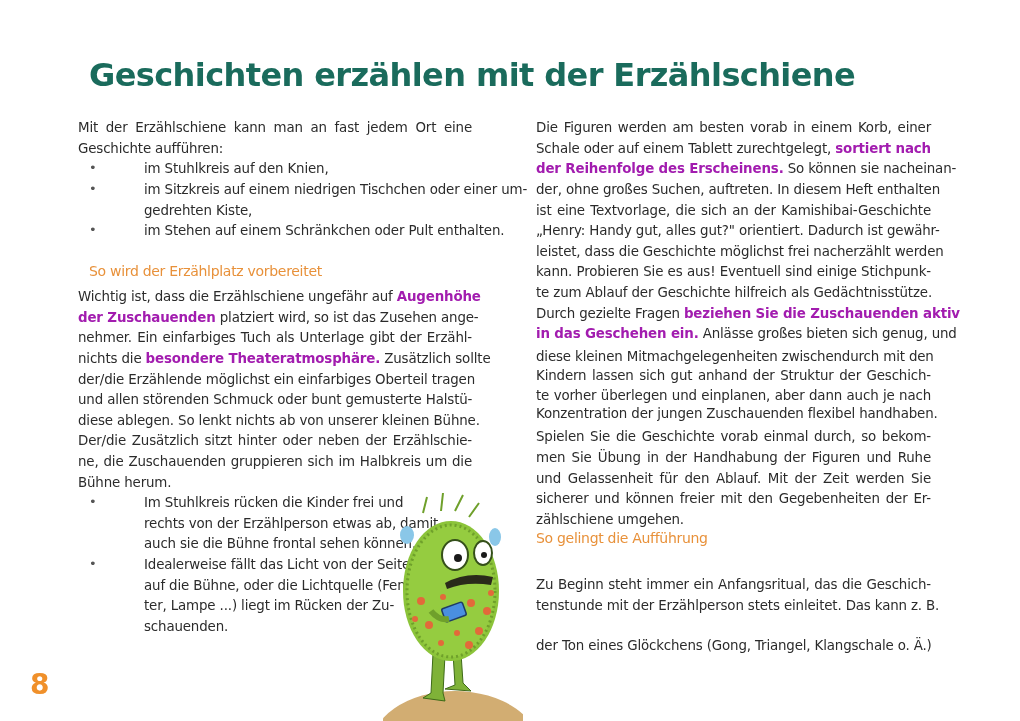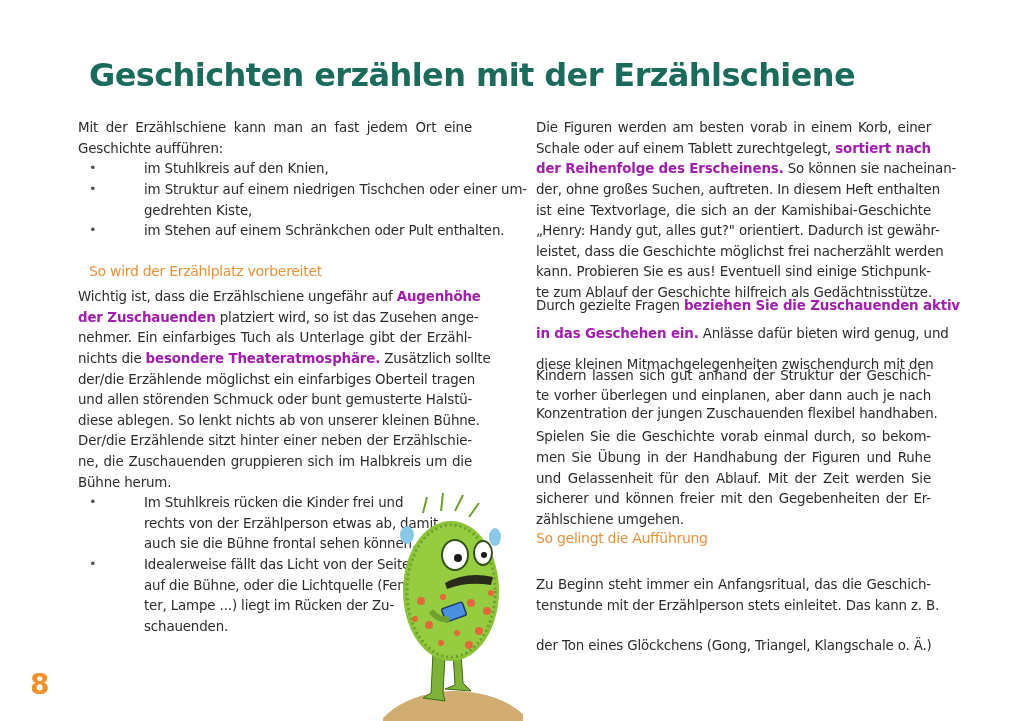--- a/index.html
+++ b/index.html
@@ -30,7 +30,7 @@
 <span class="bullet" style="top:160px">•</span>
 <div class="line bul-text" style="top:159px">im Stuhlkreis auf den Knien,</div>
 <span class="bullet" style="top:181px">•</span>
-<div class="line bul-text j" style="top:180px;width:383px">im Struktur auf einem niedrigen Tischchen oder einer um-</div>
+<div class="line bul-text j" style="top:180px;width:383px">im Sitzkreis auf einem niedrigen Tischchen oder einer um-</div>
 <div class="line bul-text" style="top:201px">gedrehten Kiste,</div>
 <span class="bullet" style="top:222px">•</span>
 <div class="line bul-text" style="top:221px">im Stehen auf einem Schränkchen oder Pult enthalten.</div>

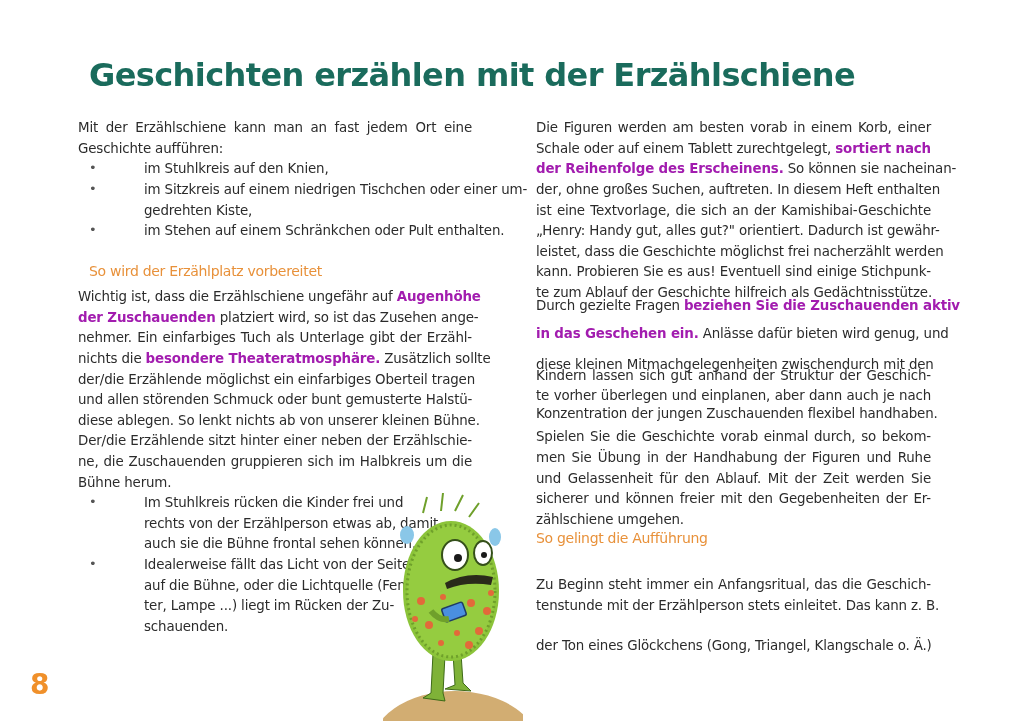--- a/index.html
+++ b/index.html
@@ -98,7 +98,7 @@
 <div class="line colR j" style="top:242px">leistet, dass die Geschichte möglichst frei nacherzählt werden</div>
 <div class="line colR j" style="top:262px">kann. Probieren Sie es aus! Eventuell sind einige Stichpunk-</div>
 <div class="line colR j" style="top:283px">te zum Ablauf der Geschichte hilfreich als Gedächtnisstütze.</div>
-<div class="line colR j" style="top:296px"><span>Durch gezielte Fragen </span><b>beziehen Sie die Zuschauenden aktiv</b></div>
+<div class="line colR j" style="top:304px"><span>Durch gezielte Fragen </span><b>beziehen Sie die Zuschauenden aktiv</b></div>
 <div class="line colR j" style="top:324px"><b>in das Geschehen ein.</b><span> Anlässe dafür bieten wird genug, und</span></div>
 <div class="line colR j" style="top:355px">diese kleinen Mitmachgelegenheiten zwischendurch mit den</div>
 <div class="line colR j" style="top:366px">Kindern lassen sich gut anhand der Struktur der Geschich-</div>

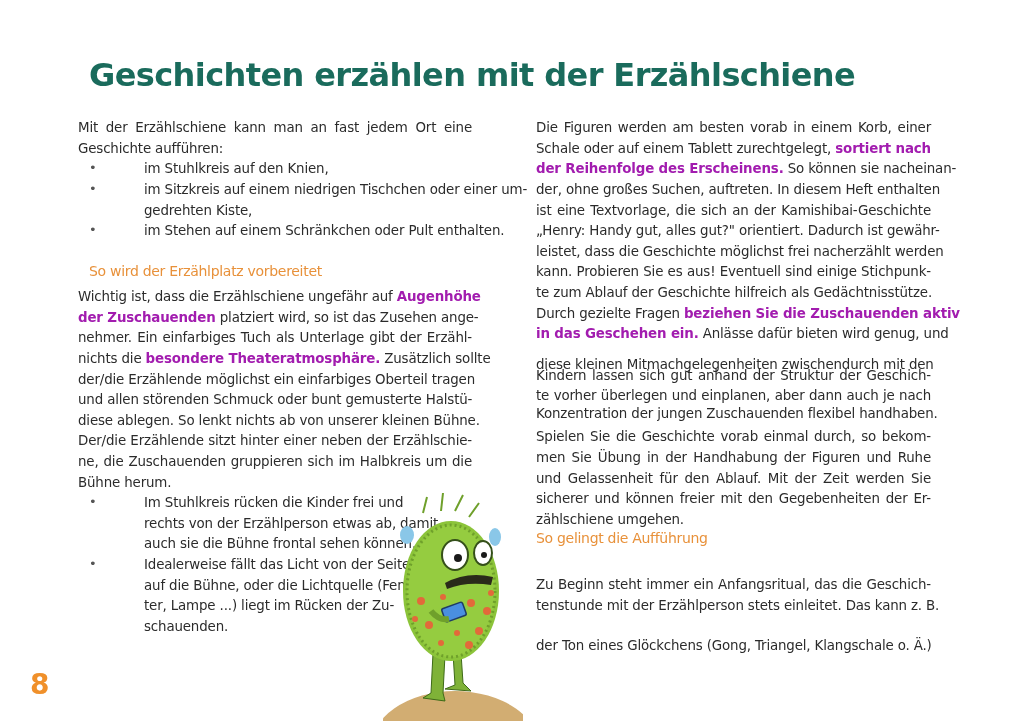--- a/index.html
+++ b/index.html
@@ -99,7 +99,7 @@
 <div class="line colR j" style="top:262px">kann. Probieren Sie es aus! Eventuell sind einige Stichpunk-</div>
 <div class="line colR j" style="top:283px">te zum Ablauf der Geschichte hilfreich als Gedächtnisstütze.</div>
 <div class="line colR j" style="top:304px"><span>Durch gezielte Fragen </span><b>beziehen Sie die Zuschauenden aktiv</b></div>
-<div class="line colR j" style="top:324px"><b>in das Geschehen ein.</b><span> Anlässe dafür bieten wird genug, und</span></div>
+<div class="line colR j" style="top:324px"><b>in das Geschehen ein.</b><span> Anlässe großes bieten sich genug, und</span></div>
 <div class="line colR j" style="top:355px">diese kleinen Mitmachgelegenheiten zwischendurch mit den</div>
 <div class="line colR j" style="top:366px">Kindern lassen sich gut anhand der Struktur der Geschich-</div>
 <div class="line colR j" style="top:386px">te vorher überlegen und einplanen, aber dann auch je nach</div>

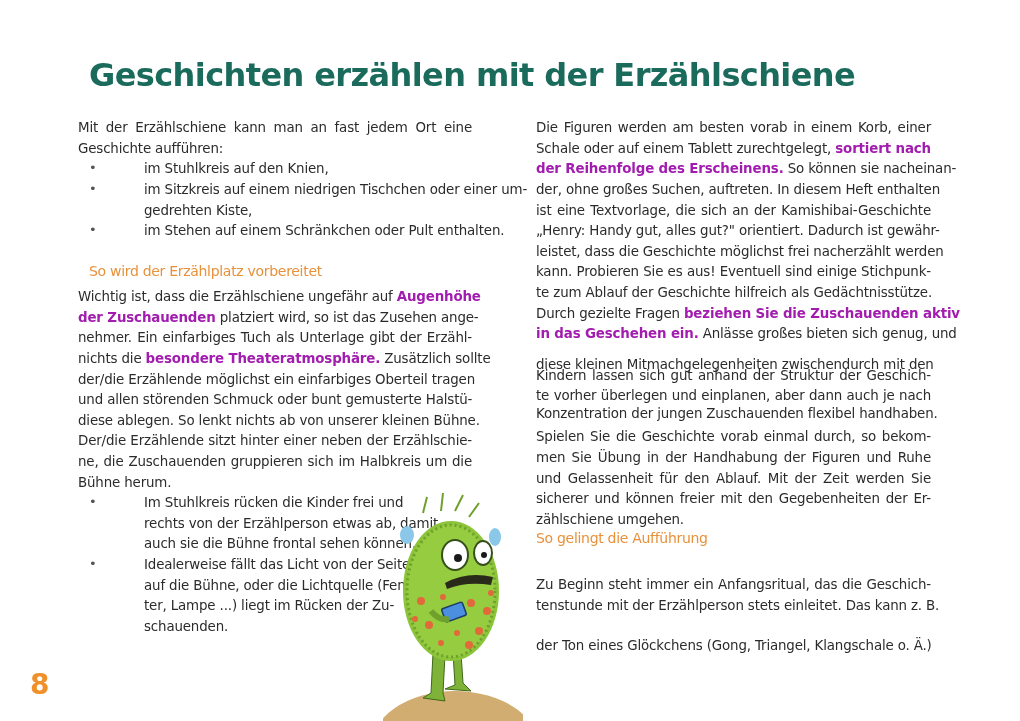--- a/index.html
+++ b/index.html
@@ -100,7 +100,7 @@
 <div class="line colR j" style="top:283px">te zum Ablauf der Geschichte hilfreich als Gedächtnisstütze.</div>
 <div class="line colR j" style="top:304px"><span>Durch gezielte Fragen </span><b>beziehen Sie die Zuschauenden aktiv</b></div>
 <div class="line colR j" style="top:324px"><b>in das Geschehen ein.</b><span> Anlässe großes bieten sich genug, und</span></div>
-<div class="line colR j" style="top:355px">diese kleinen Mitmachgelegenheiten zwischendurch mit den</div>
+<div class="line colR j" style="top:347px">diese kleinen Mitmachgelegenheiten zwischendurch mit den</div>
 <div class="line colR j" style="top:366px">Kindern lassen sich gut anhand der Struktur der Geschich-</div>
 <div class="line colR j" style="top:386px">te vorher überlegen und einplanen, aber dann auch je nach</div>
 <div class="line colR j" style="top:404px">Konzentration der jungen Zuschauenden flexibel handhaben.</div>

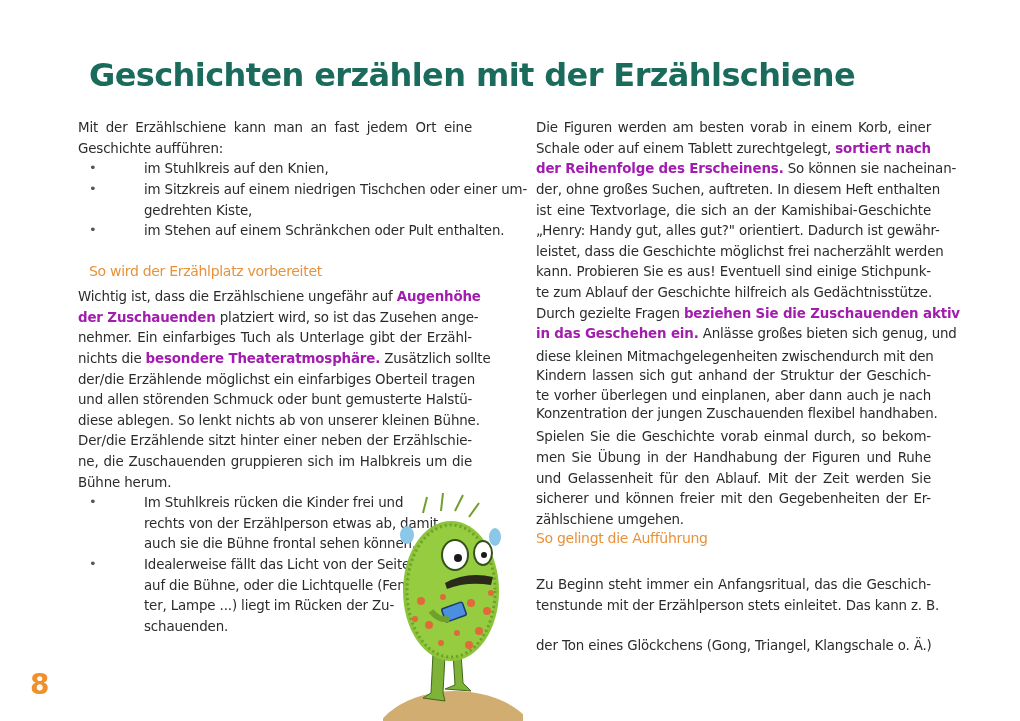--- a/index.html
+++ b/index.html
@@ -44,7 +44,7 @@
 <div class="line colL j" style="top:370px">der/die Erzählende möglichst ein einfarbiges Oberteil tragen</div>
 <div class="line colL j" style="top:390px">und allen störenden Schmuck oder bunt gemusterte Halstü-</div>
 <div class="line colL j" style="top:411px">diese ablegen. So lenkt nichts ab von unserer kleinen Bühne.</div>
-<div class="line colL j" style="top:431px">Der/die Erzählende sitzt hinter einer neben der Erzählschie-</div>
+<div class="line colL j" style="top:431px">Der/die Zusätzlich sitzt hinter oder neben der Erzählschie-</div>
 <div class="line colL j" style="top:452px">ne, die Zuschauenden gruppieren sich im Halbkreis um die</div>
 <div class="line colL" style="top:473px">Bühne herum.</div>
 

